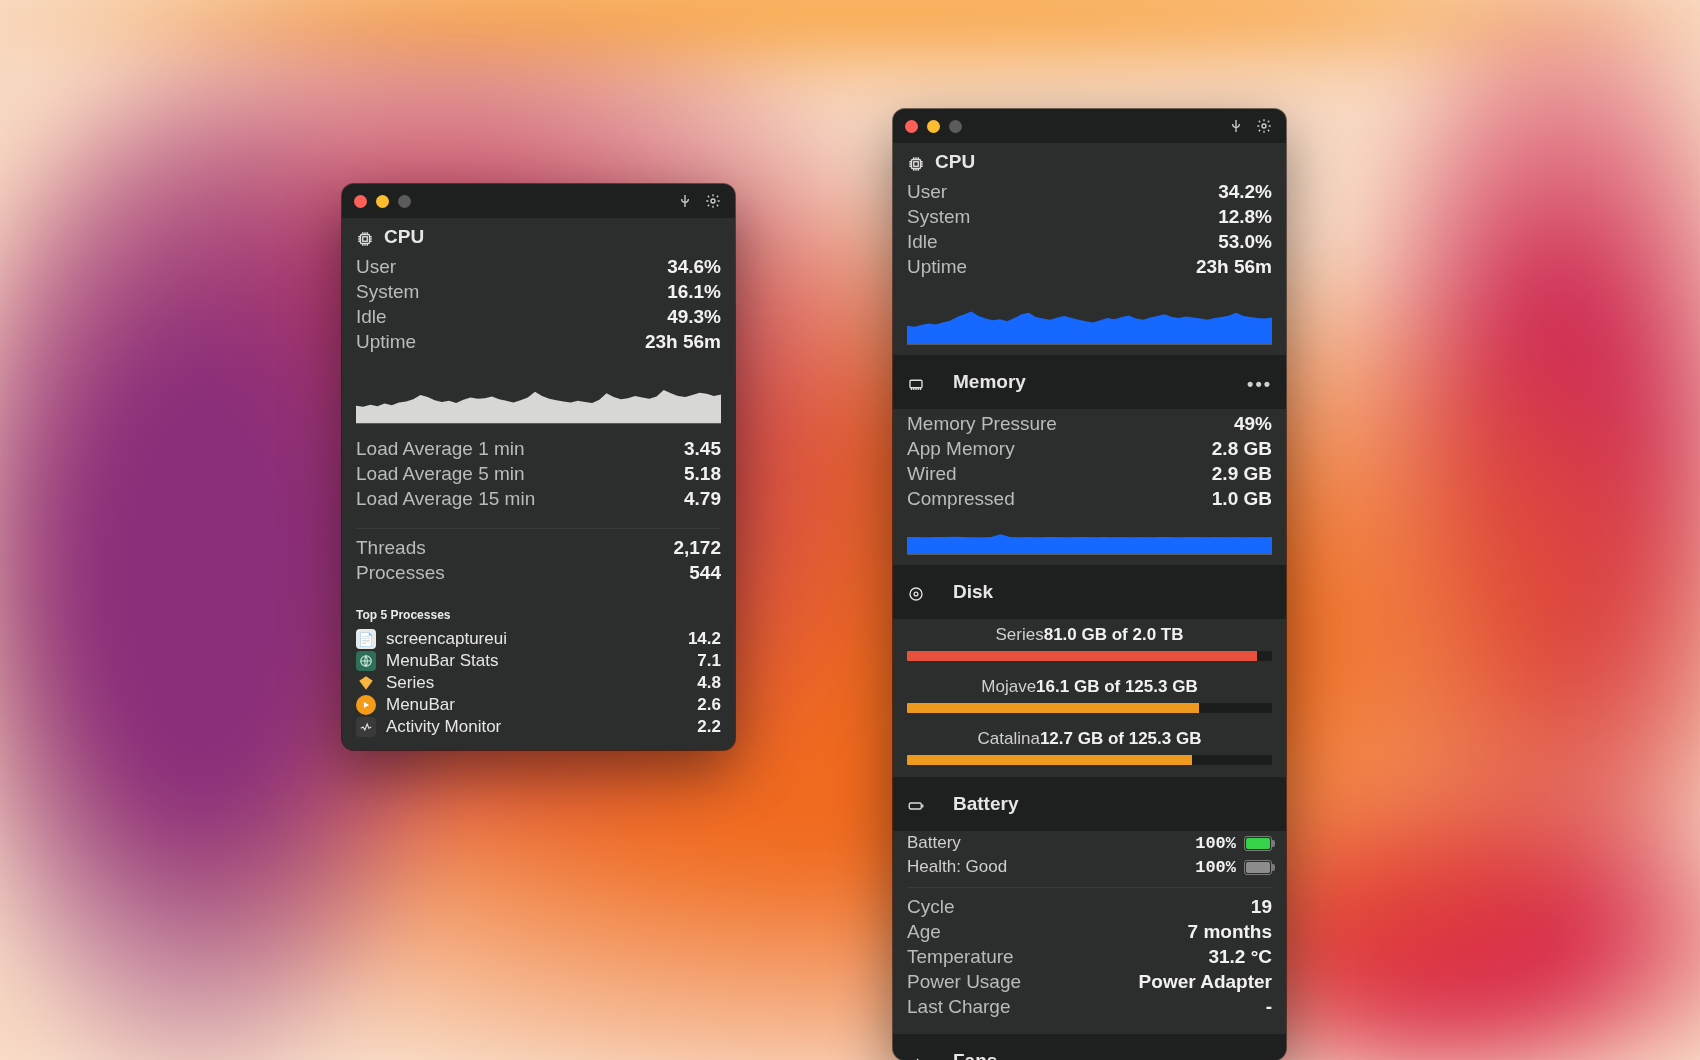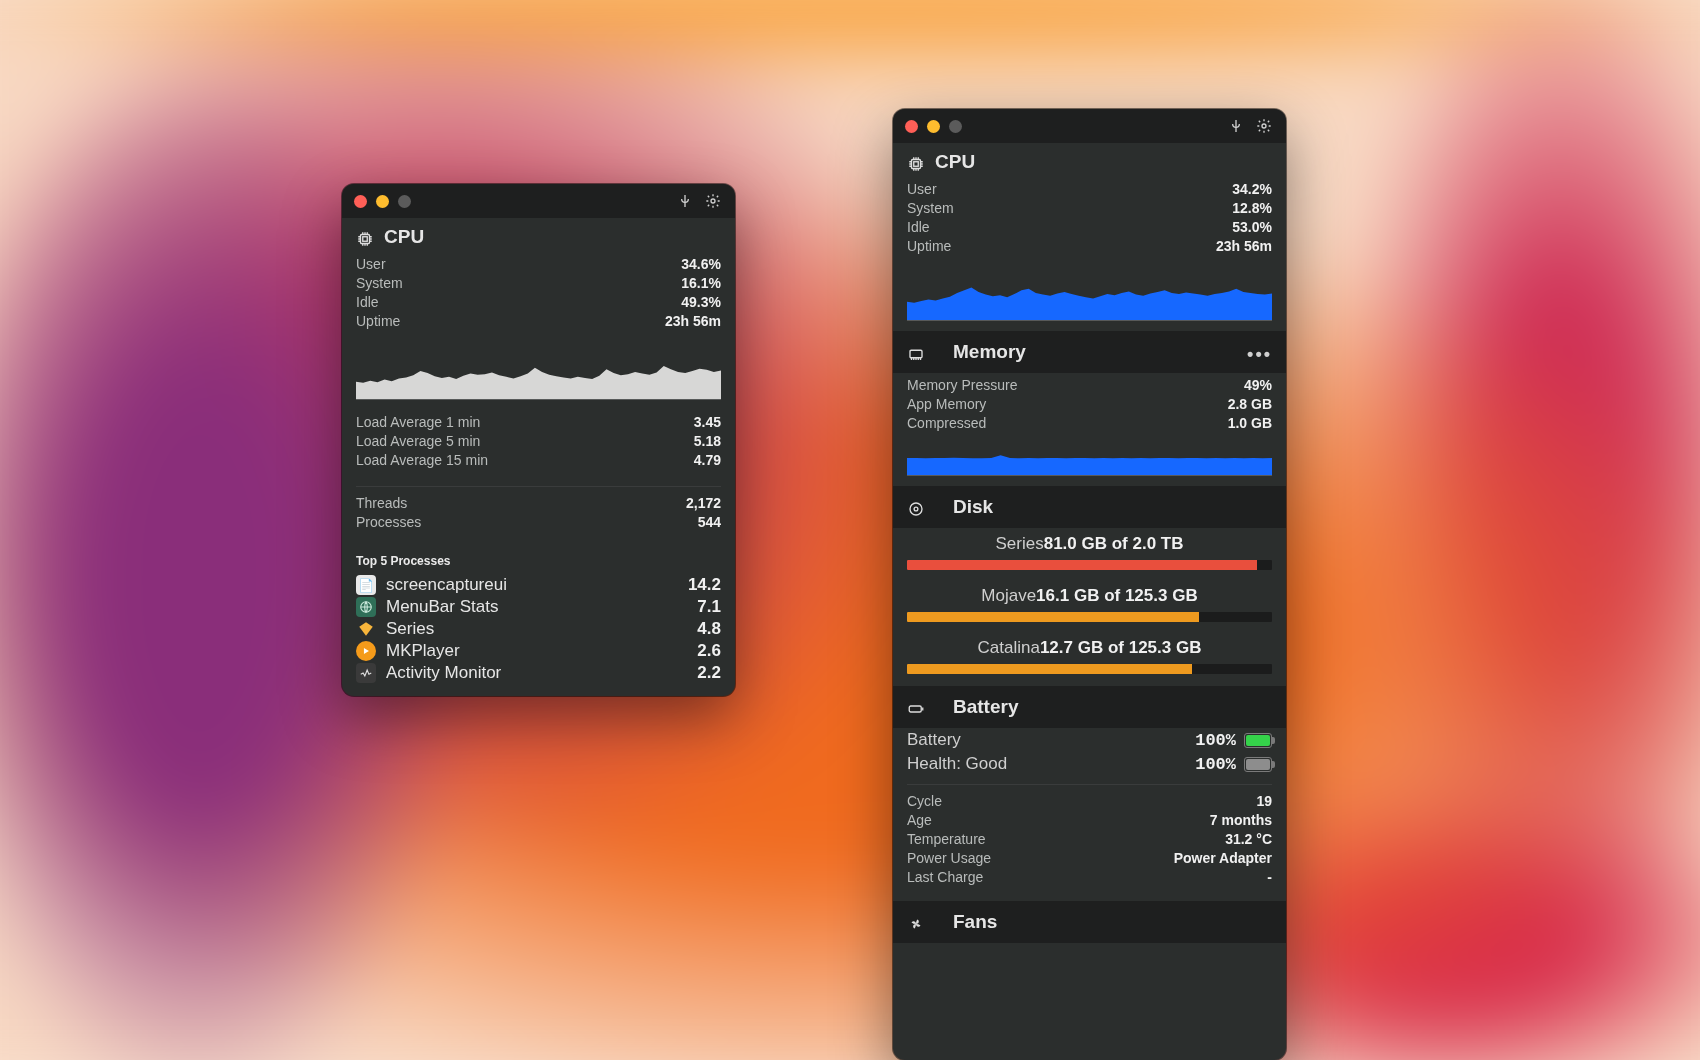--- a/index.html
+++ b/index.html
@@ -89,7 +89,7 @@
   }
   .row {
     display:flex; justify-content:space-between; align-items:flex-end;
-    font-size:14px;
+    font-size:19px;
     color:#cfcfcf;
   }
   .row .label { color:#b9bcbb; font-weight:500; }

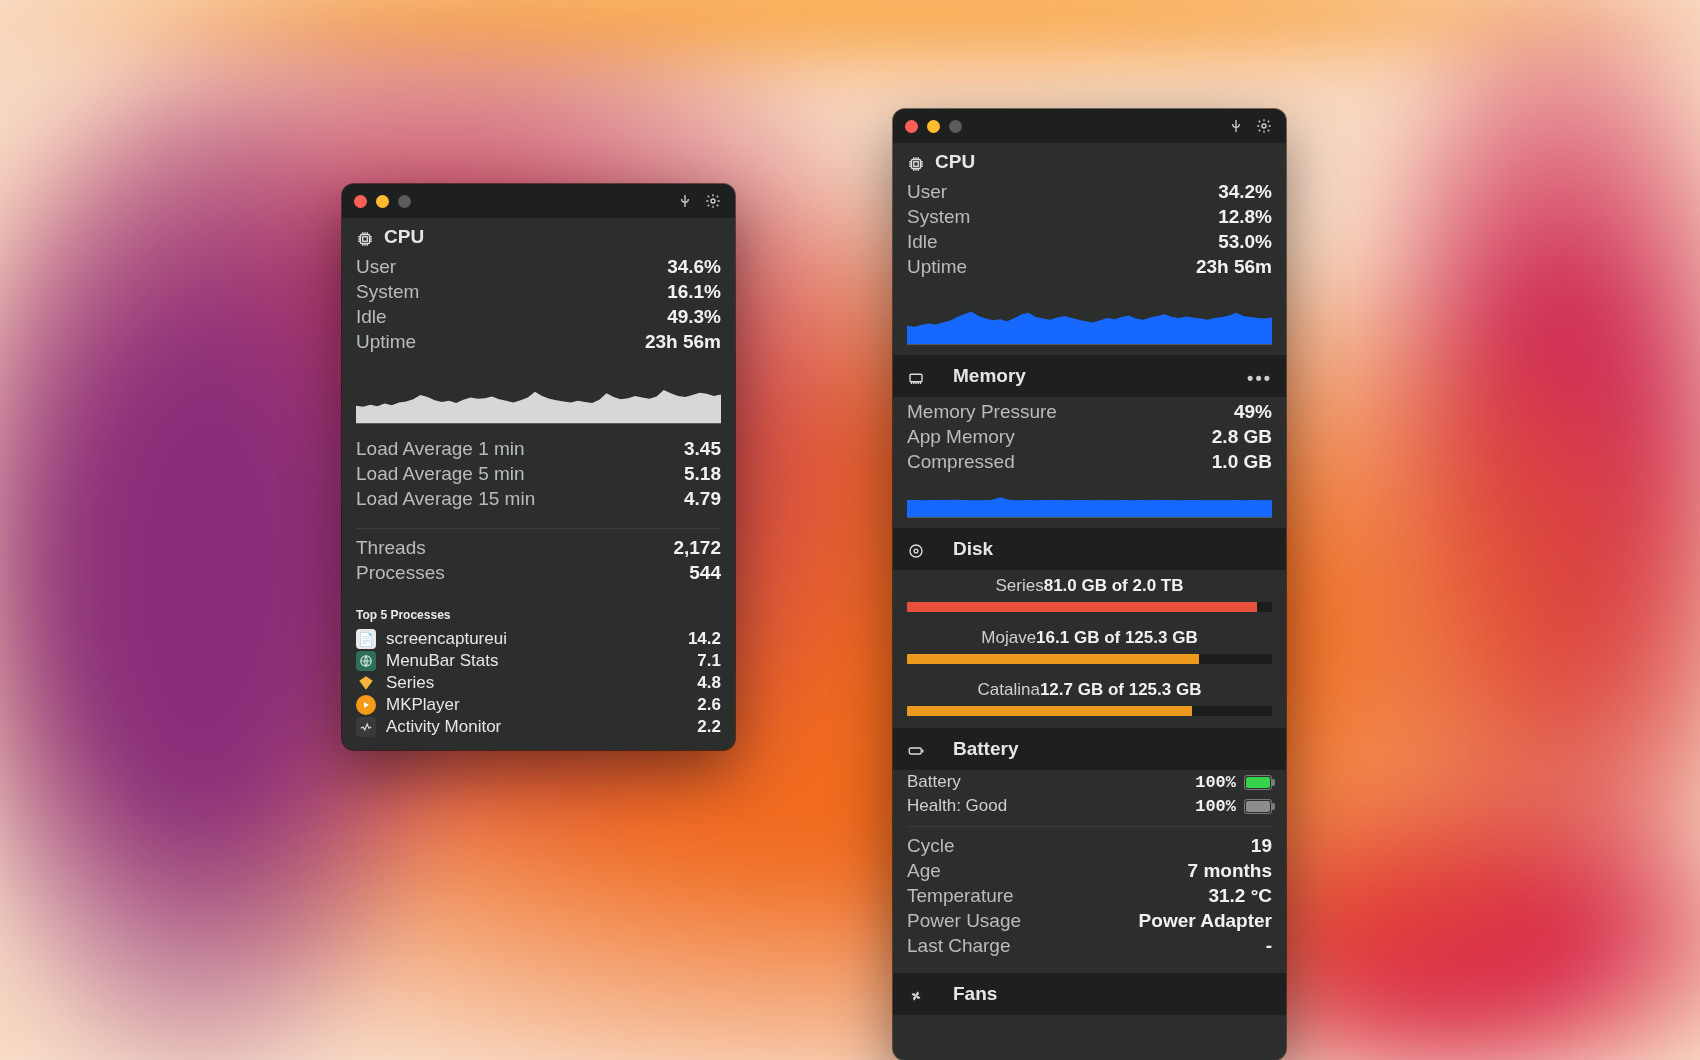--- a/index.html
+++ b/index.html
@@ -71,7 +71,7 @@
   }
   .sec-header.sub {
     background: #1e1f1f;
-    padding: 10px 14px;
+    padding: 16px 14px;
     margin-top: 2px;
     gap: 28px;
   }

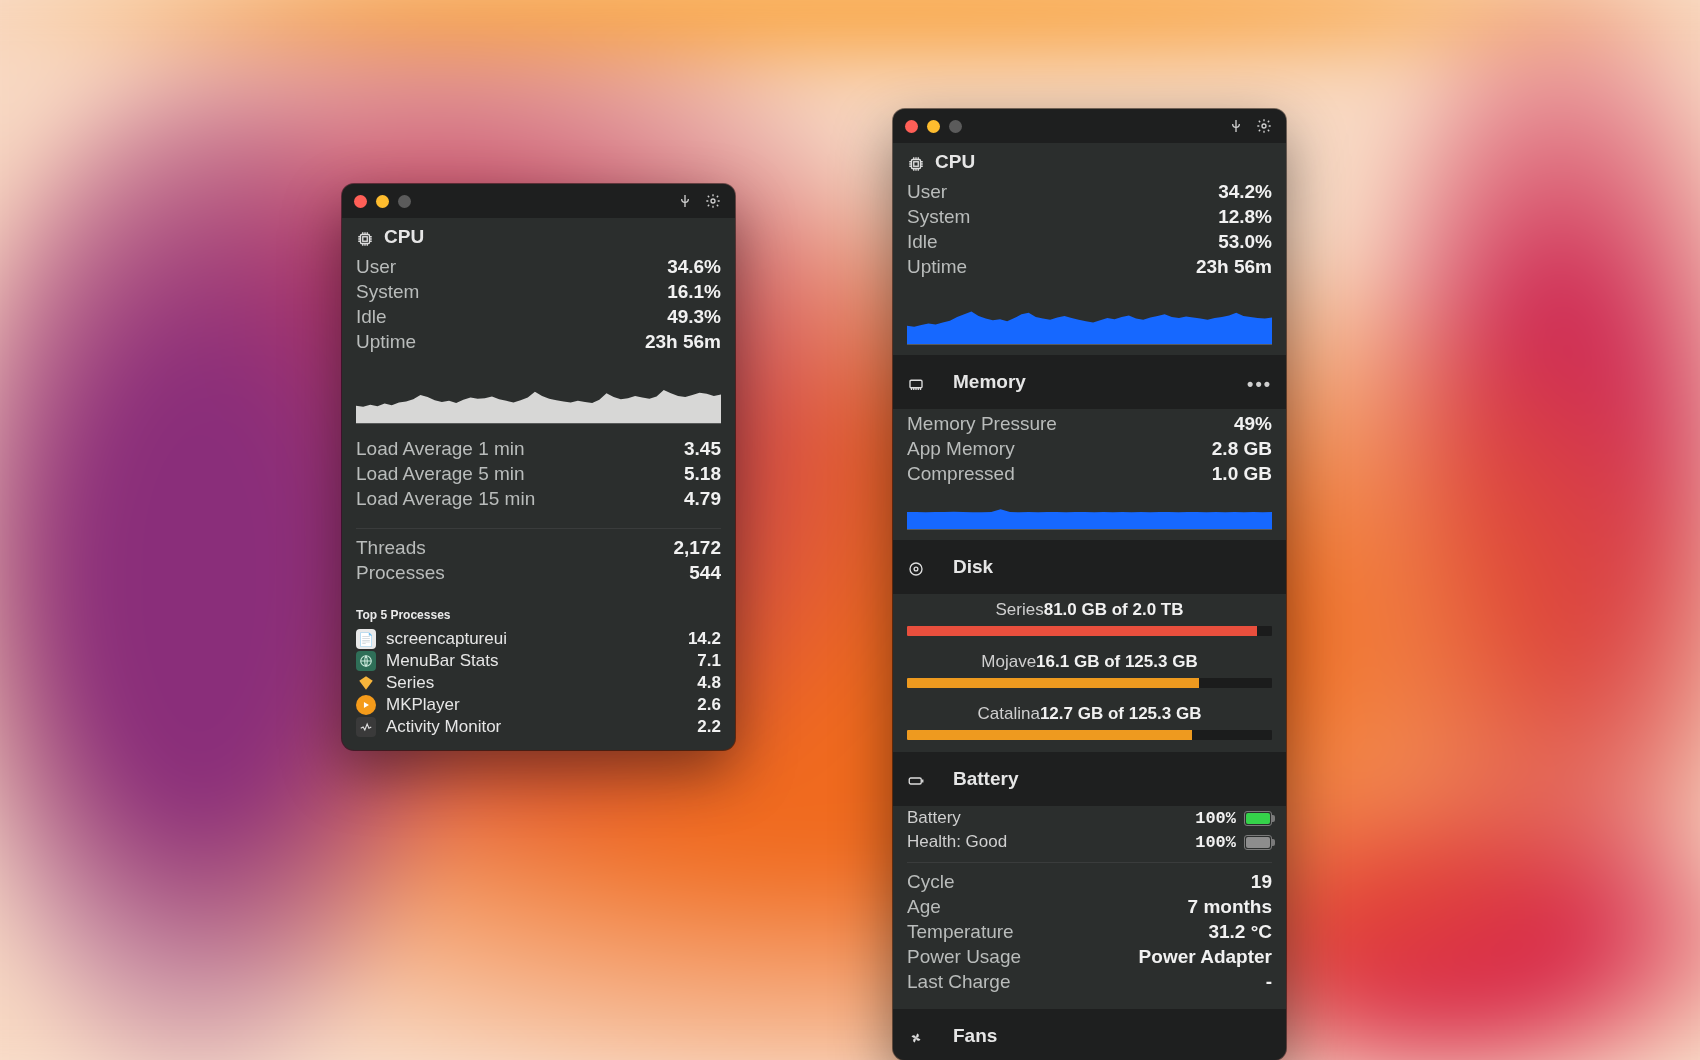--- a/index.html
+++ b/index.html
@@ -377,6 +377,10 @@
         <span class="value">2.8 GB</span>
       </div>
     <div class="row">
+        <span class="label">Wired</span>
+        <span class="value">2.9 GB</span>
+      </div>
+    <div class="row">
         <span class="label">Compressed</span>
         <span class="value">1.0 GB</span>
       </div>

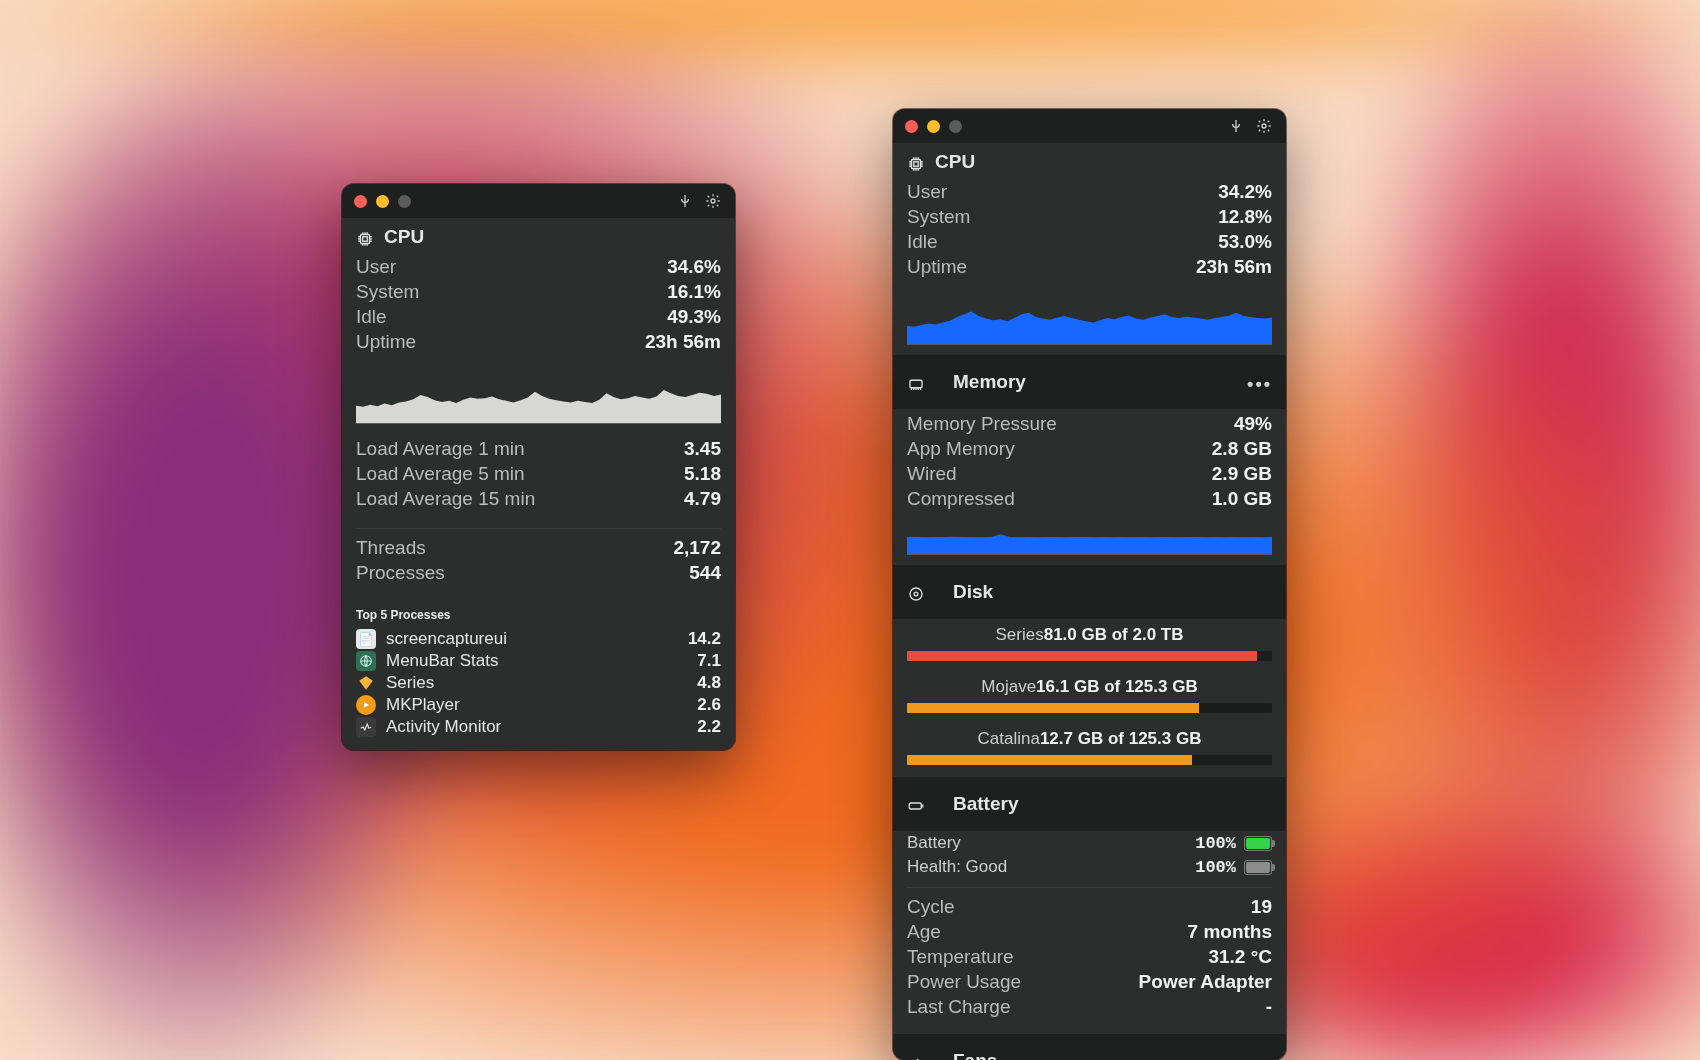--- a/index.html
+++ b/index.html
@@ -283,7 +283,7 @@
             <polygon points="7,5 19,12 7,19"></polygon>
           </svg>
       </span>
-      <span class="nm">MKPlayer</span>
+      <span class="nm">MenuBar</span>
       <span class="pv">2.6</span>
     </div>
     <div class="proc">

